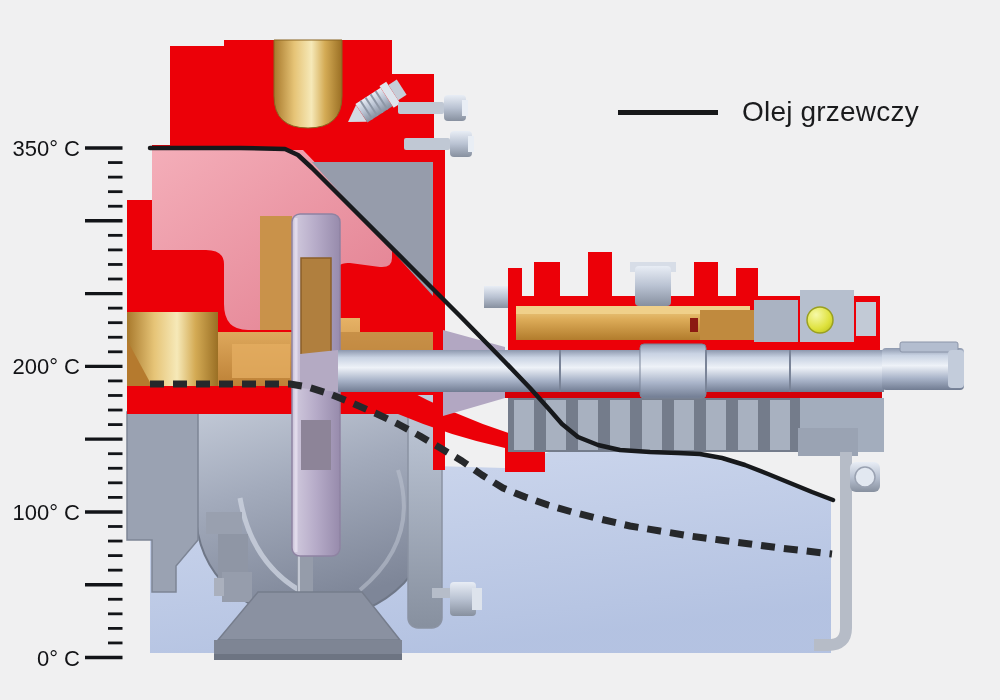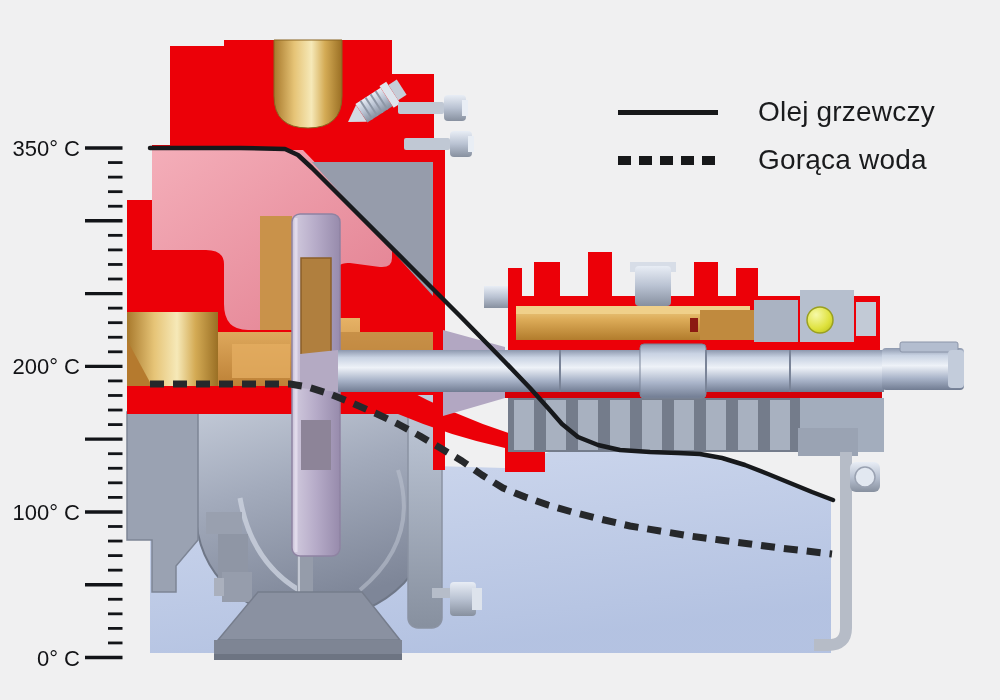--- a/index.html
+++ b/index.html
@@ -8,7 +8,7 @@
   .stage svg{position:absolute;left:0;top:0;}
   .scale-label{font-family:"Liberation Sans",sans-serif;font-size:22px;fill:#121316;}
   .legend{position:absolute;left:618px;top:90px;display:flex;flex-direction:column;gap:4px;}
-  .legend-row{display:flex;align-items:center;height:44px;gap:40px;}
+  .legend-row{display:flex;align-items:center;height:44px;gap:24px;}
   .swatch{width:100px;flex:0 0 100px;}
   .swatch-solid{height:5px;background:#17181a;}
   .swatch-dashed{height:9px;background:repeating-linear-gradient(to right,#17181a 0 13px,transparent 13px 21px);}

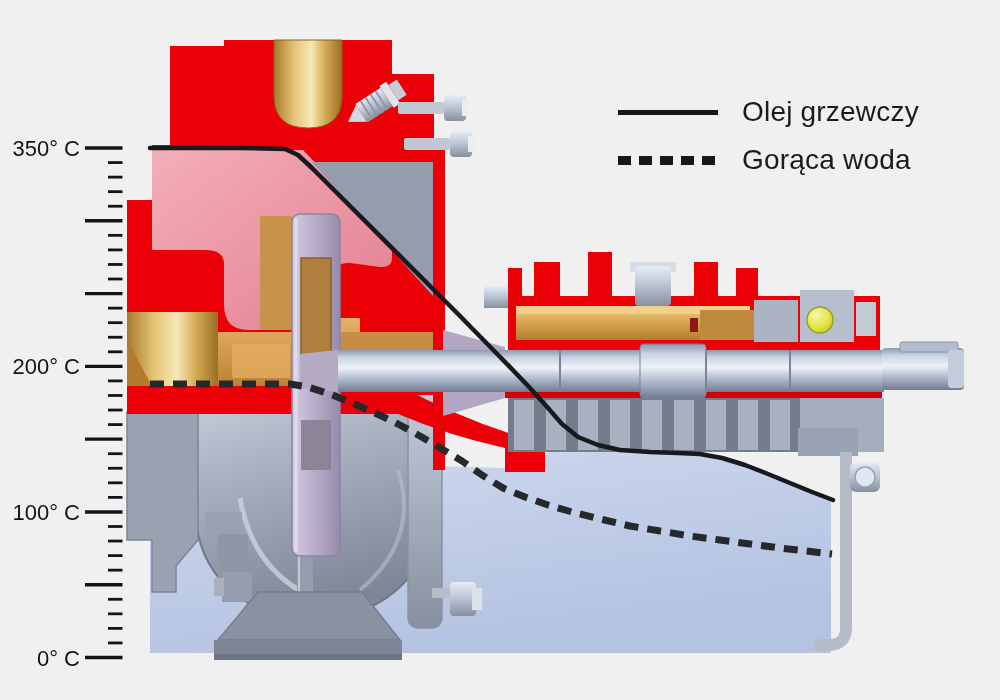--- a/index.html
+++ b/index.html
@@ -280,10 +280,6 @@
     <div class="swatch swatch-solid"></div>
     <div class="legend-label">Olej grzewczy</div>
   </div>
-  <div class="legend-row">
-    <div class="swatch swatch-dashed"></div>
-    <div class="legend-label">Gorąca woda</div>
-  </div>
 </div>
 
 </div>

